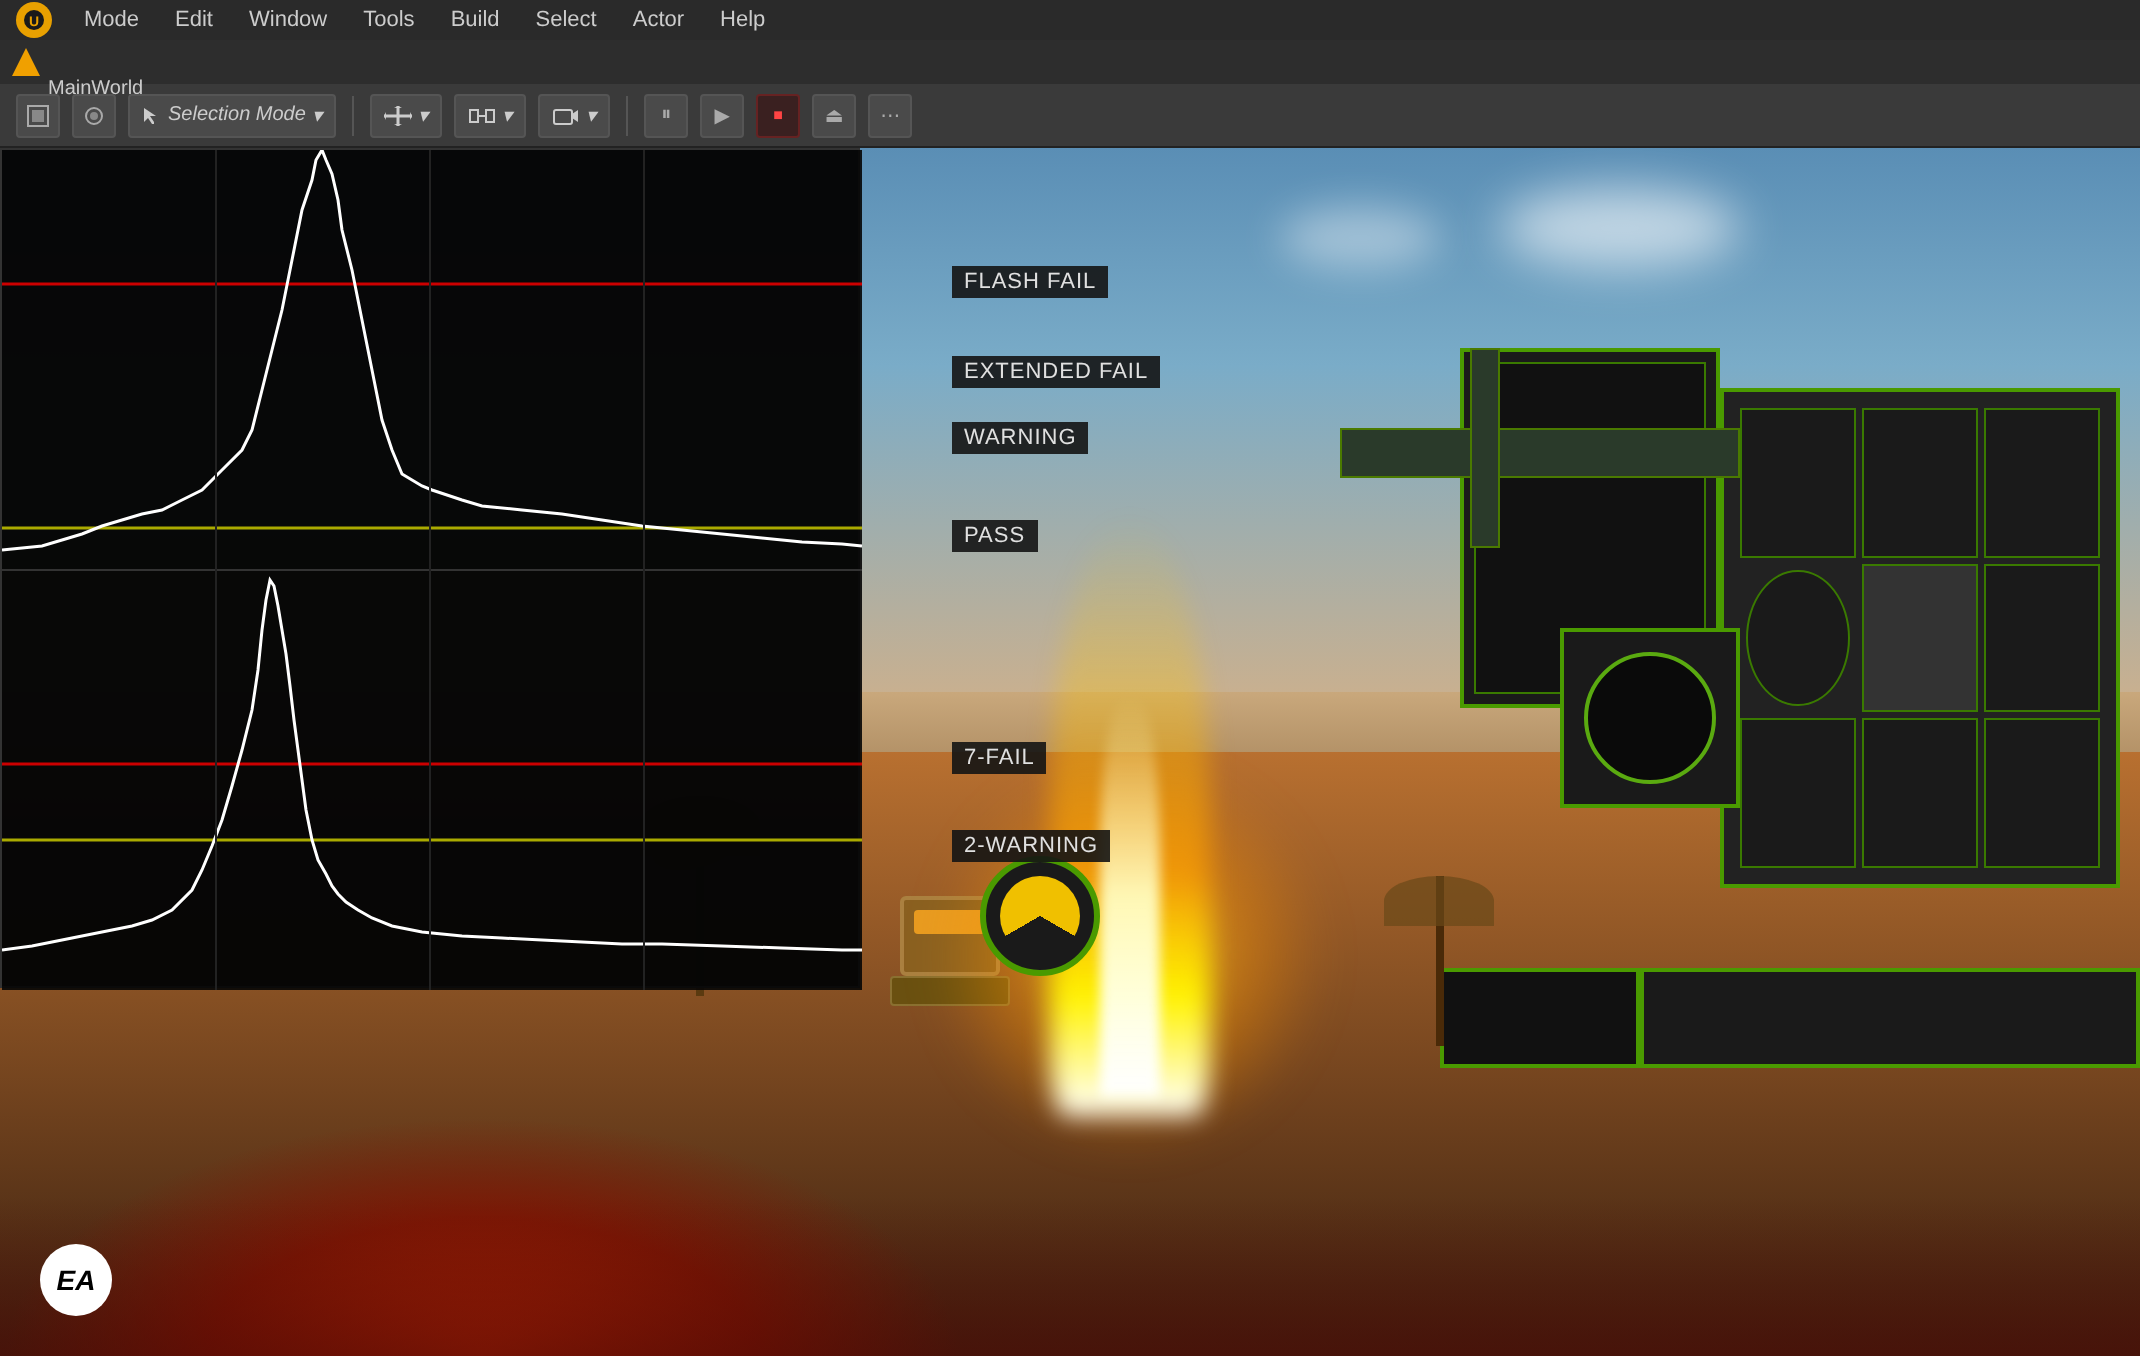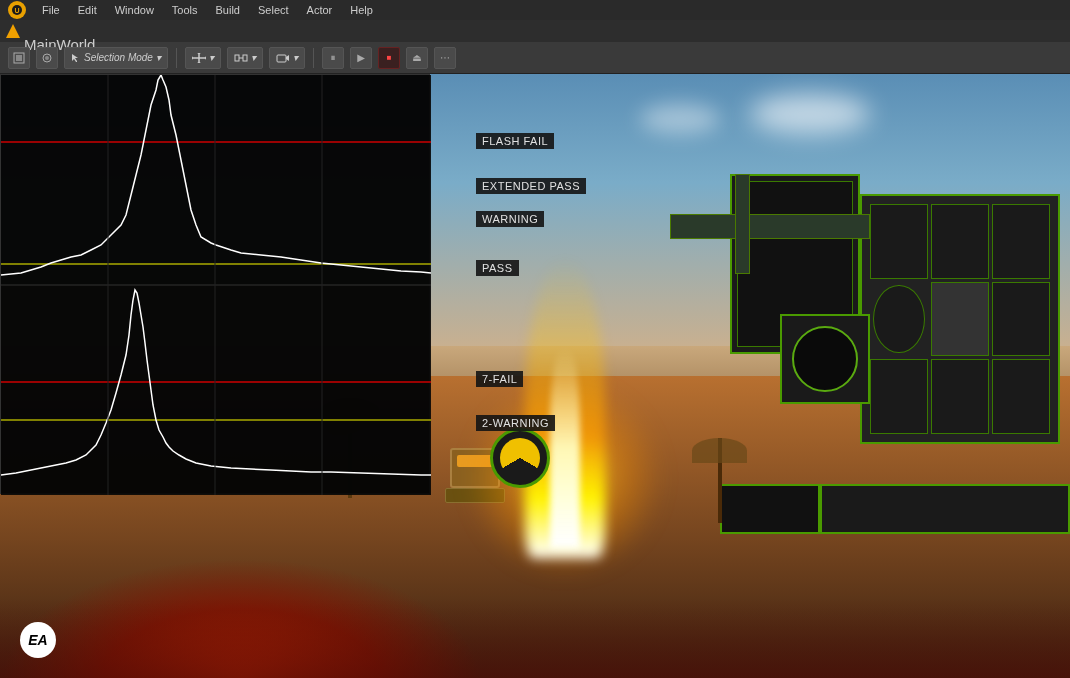--- a/index.html
+++ b/index.html
@@ -254,7 +254,7 @@
       <text x="6" y="9" text-anchor="middle" font-size="7" font-weight="bold" fill="#e8a000">U</text>
     </svg>
   </div>
-  <span class="menu-item">File</span>
+  <span class="menu-item">Mode</span>
   <span class="menu-item">Edit</span>
   <span class="menu-item">Window</span>
   <span class="menu-item">Tools</span>

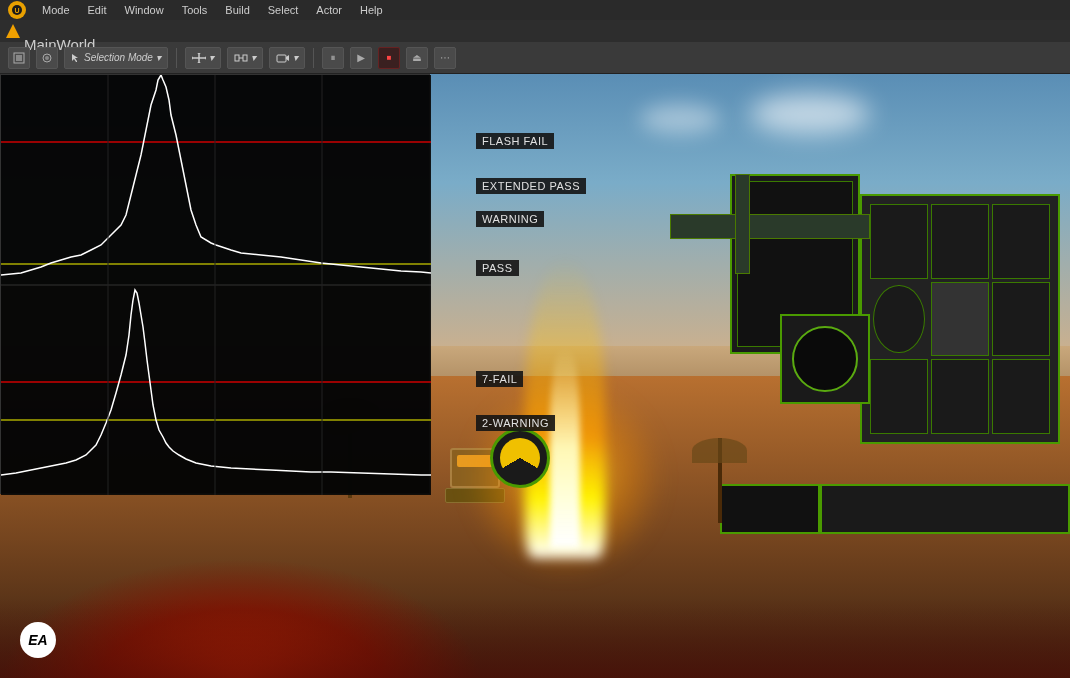--- a/index.html
+++ b/index.html
@@ -68,7 +68,7 @@
 
     .tab-label {
       color: #ccc;
-      font-size: 15px;
+      font-size: 10px;
       margin-top: 26px;
     }
 

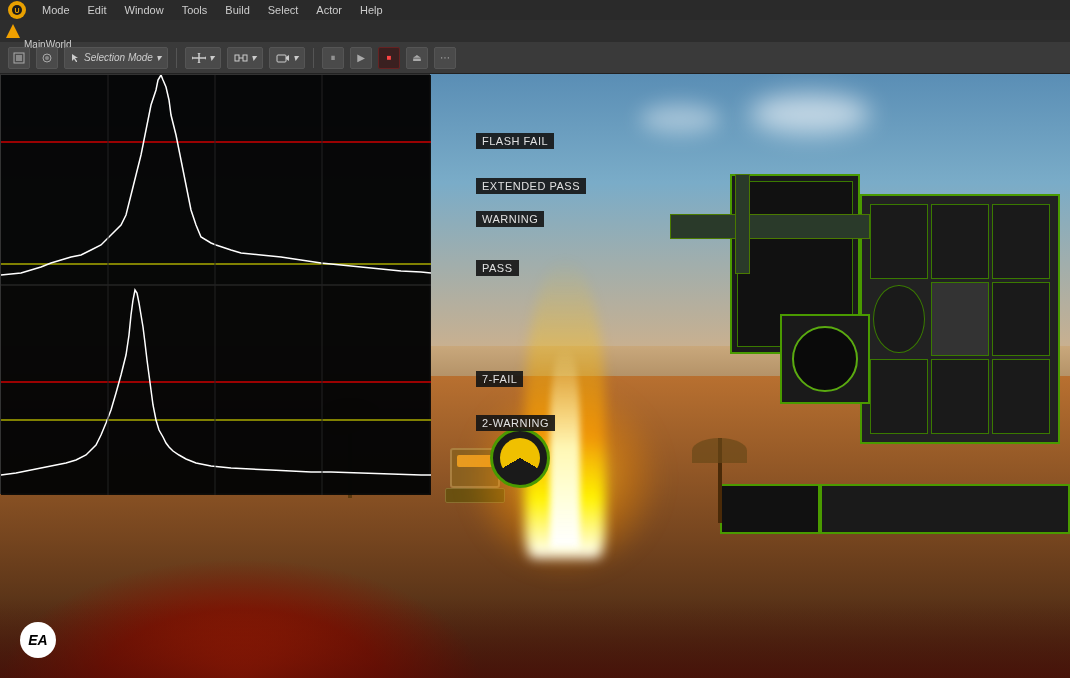--- a/index.html
+++ b/index.html
@@ -446,7 +446,7 @@
     </svg>
 
     <div class="chart-label" style="top: 58px;">FLASH FAIL</div>
-    <div class="chart-label" style="top: 103px;">EXTENDED PASS</div>
+    <div class="chart-label" style="top: 103px;">EXTENDED FAIL</div>
     <div class="chart-label" style="top: 136px;">WARNING</div>
     <div class="chart-label" style="top: 185px;">PASS</div>
     <div class="chart-label" style="top: 296px;">7-FAIL</div>

